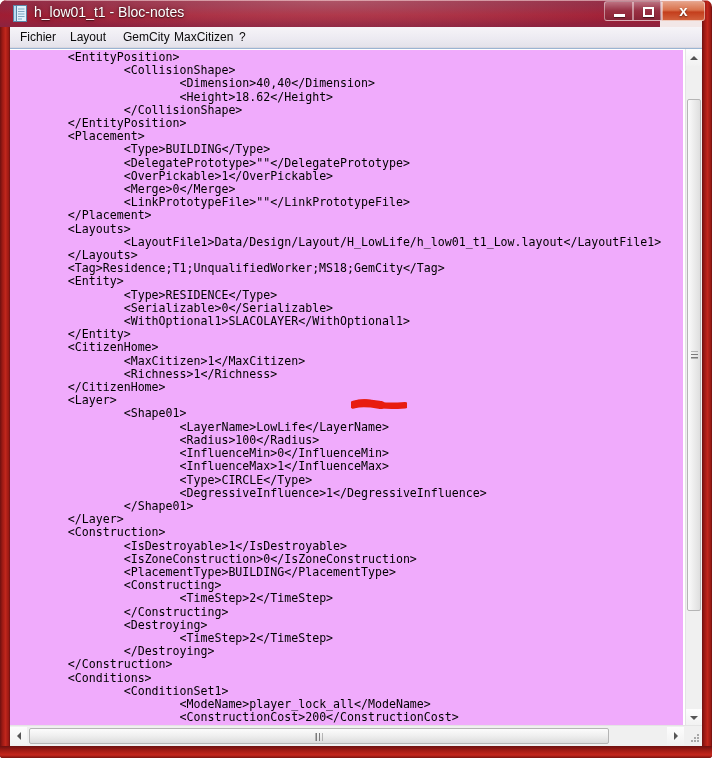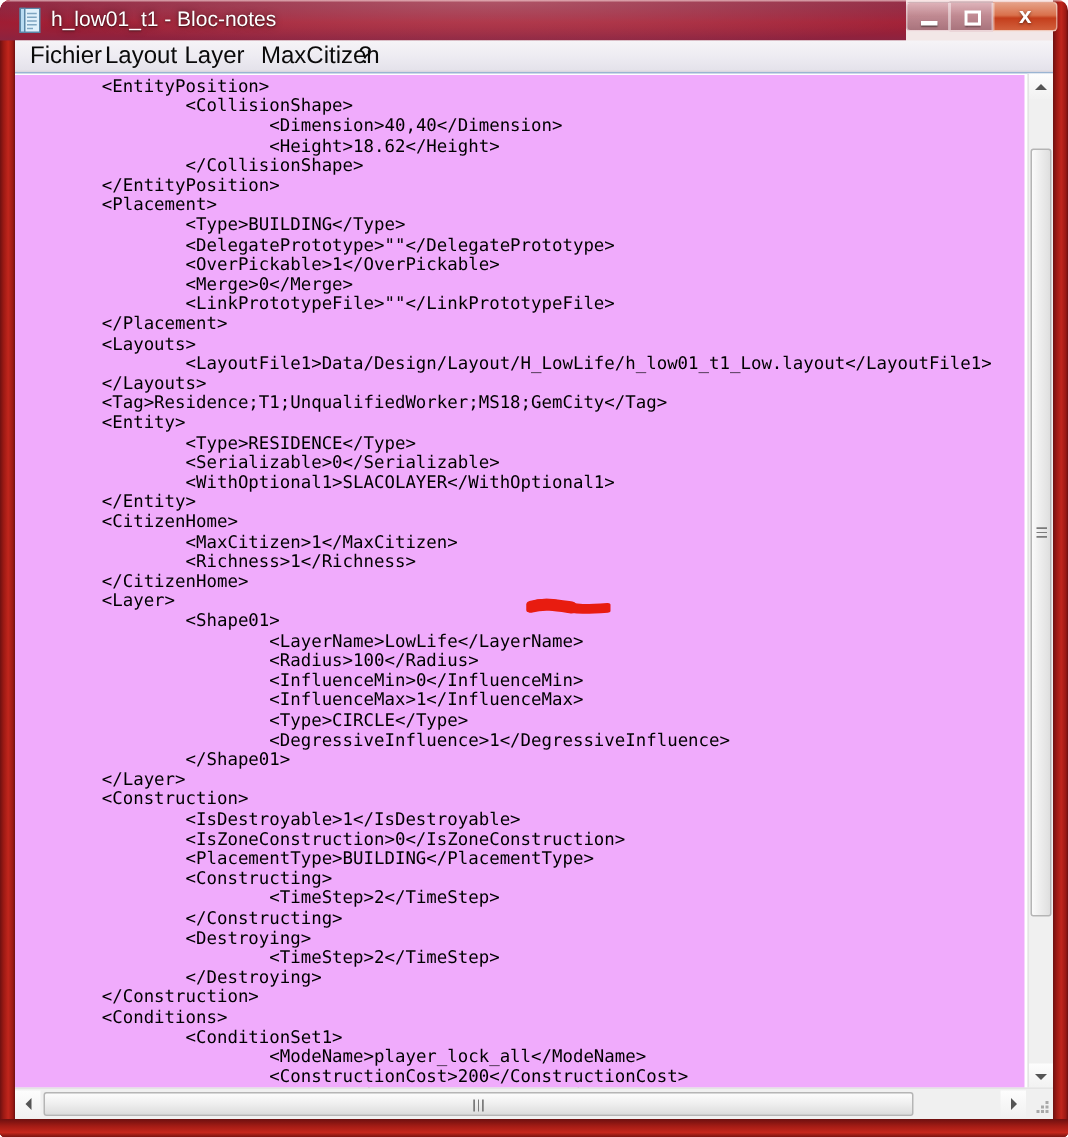--- a/index.html
+++ b/index.html
@@ -48,7 +48,7 @@
   #titlebar {
     position: absolute;
     left: 0; top: 0;
-    width: 604px;
+    width: 660px;
     height: 27px;
     background: linear-gradient(to bottom,
         #8d2540 0%, #8e223c 18%, #971f38 40%, #a01d33 55%,

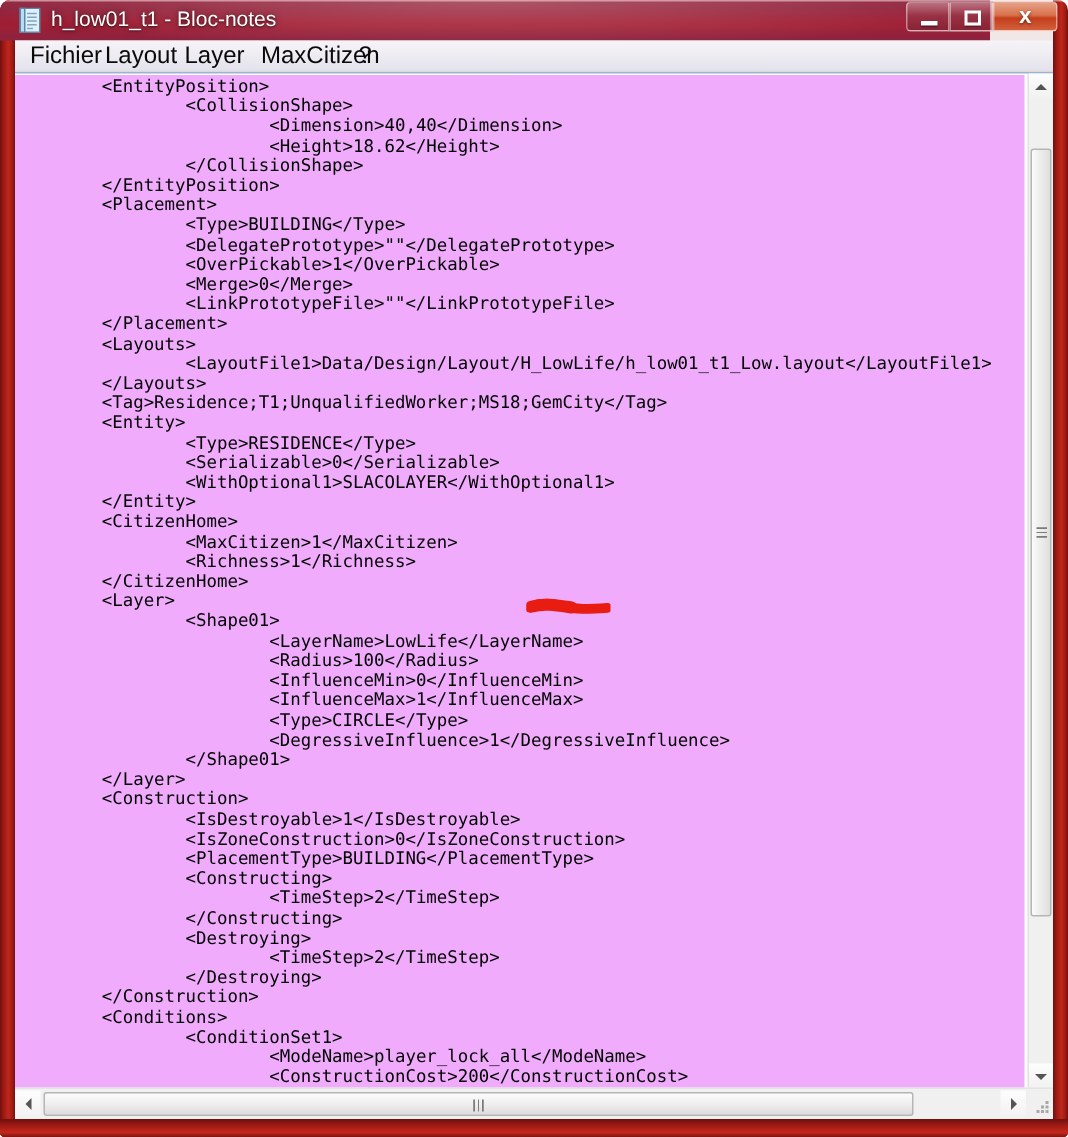--- a/index.html
+++ b/index.html
@@ -141,7 +141,7 @@
     height: 17px;
     line-height: 17px;
     font-family: "Liberation Sans", sans-serif;
-    font-size: 16px;
+    font-size: 12px;
     color: #0a0a0a;
     padding: 0 6px;
     white-space: nowrap;

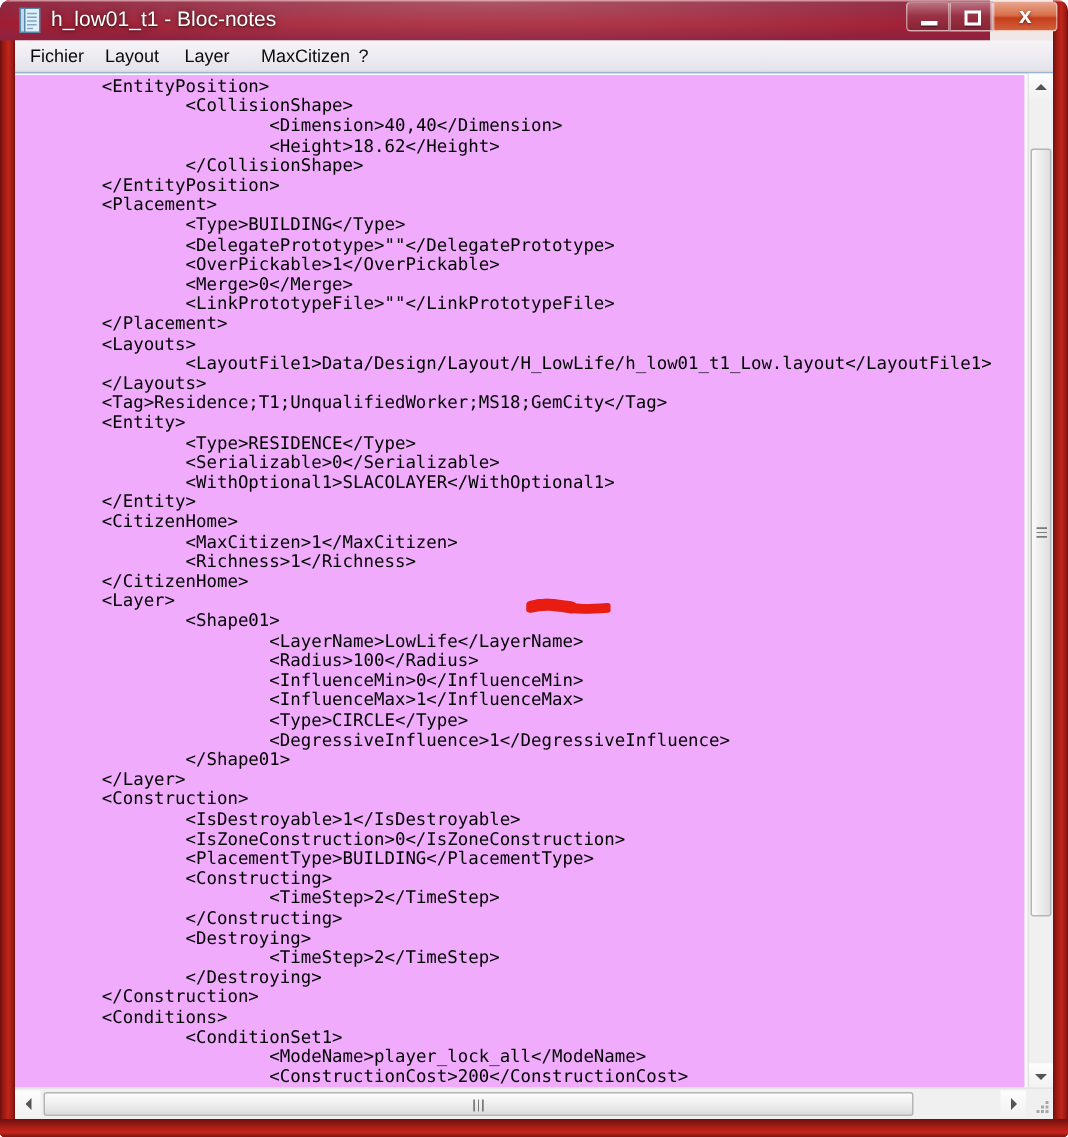--- a/index.html
+++ b/index.html
@@ -331,7 +331,7 @@
     <div id="menubar">
       <div class="menu-item" style="left:4px">Fichier</div>
       <div class="menu-item" style="left:54px">Layout</div>
-      <div class="menu-item" style="left:107px">Layer</div>
+      <div class="menu-item" style="left:107px">GemCity</div>
       <div class="menu-item" style="left:158px">MaxCitizen</div>
       <div class="menu-item" style="left:223px">?</div>
     </div>

